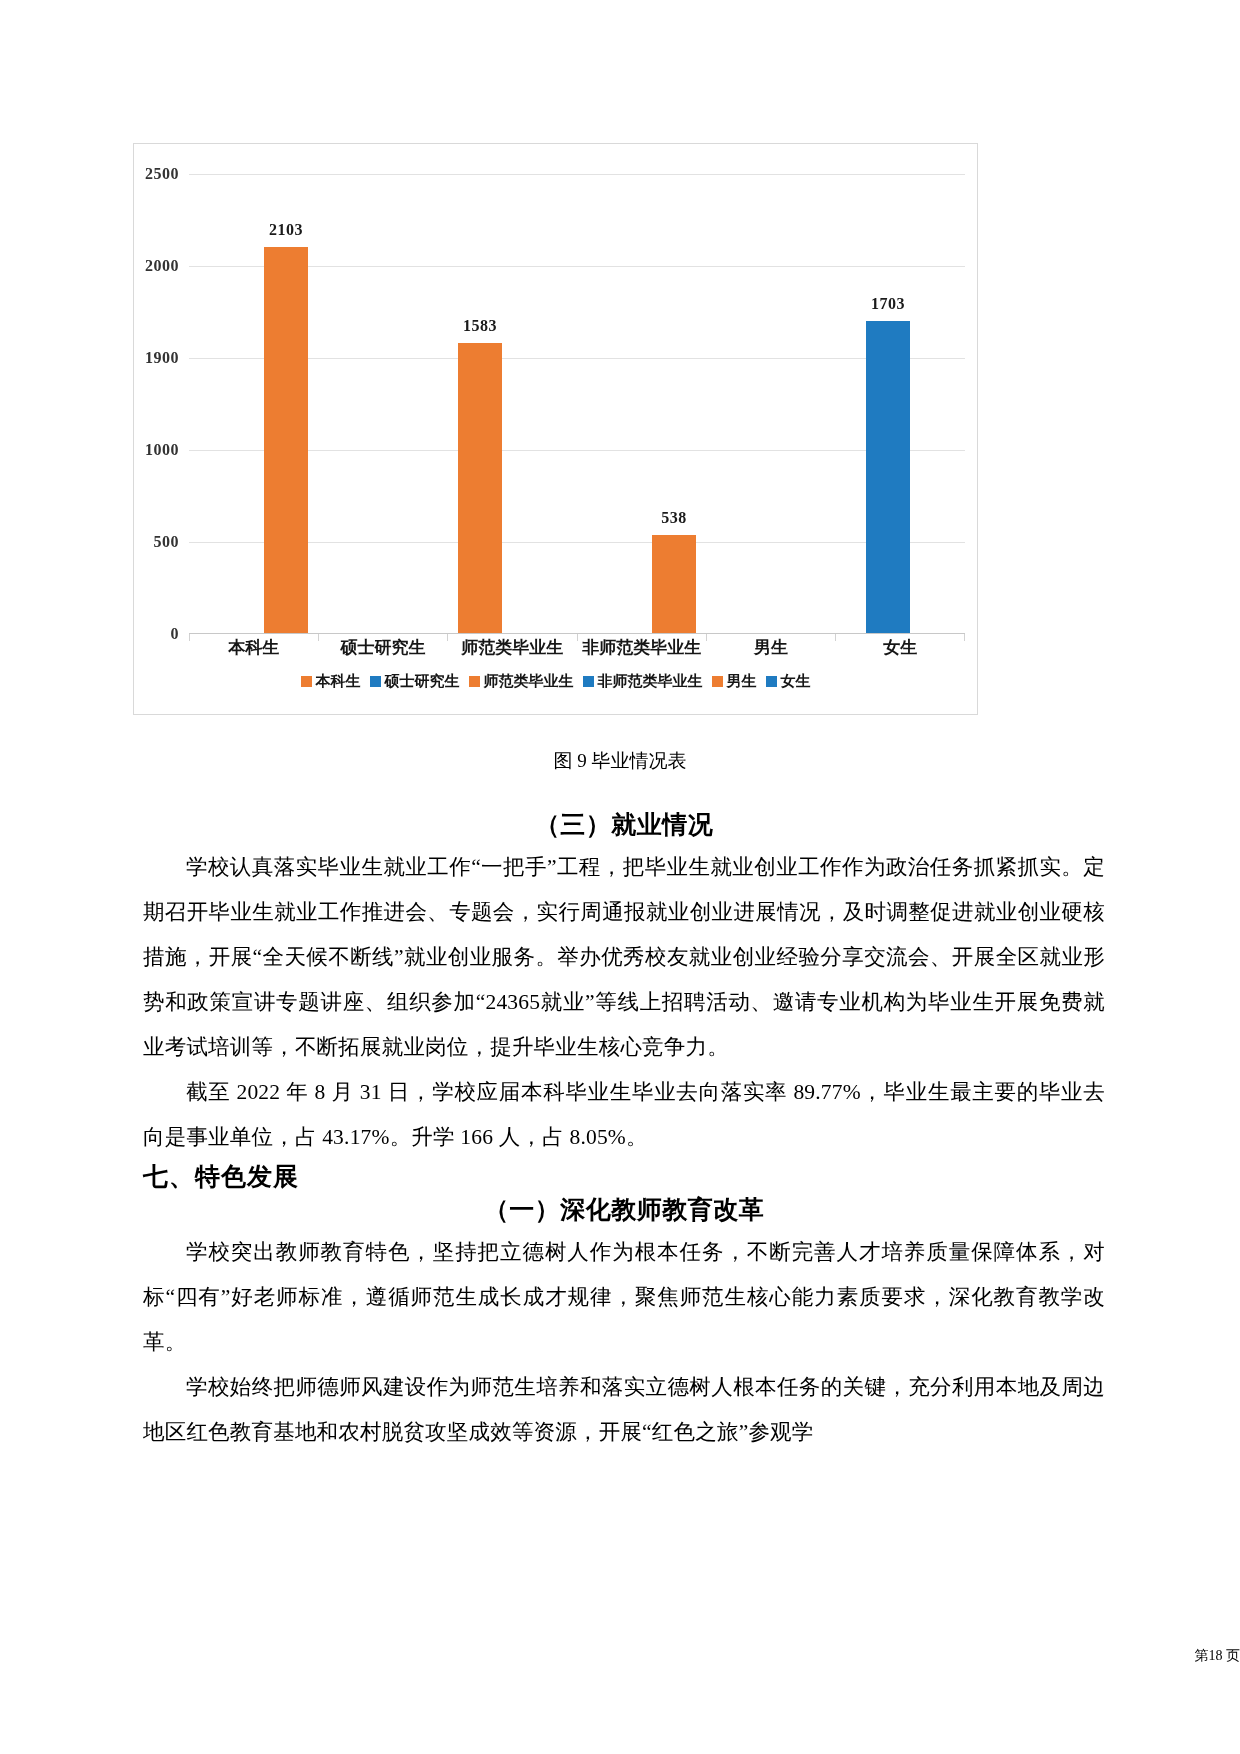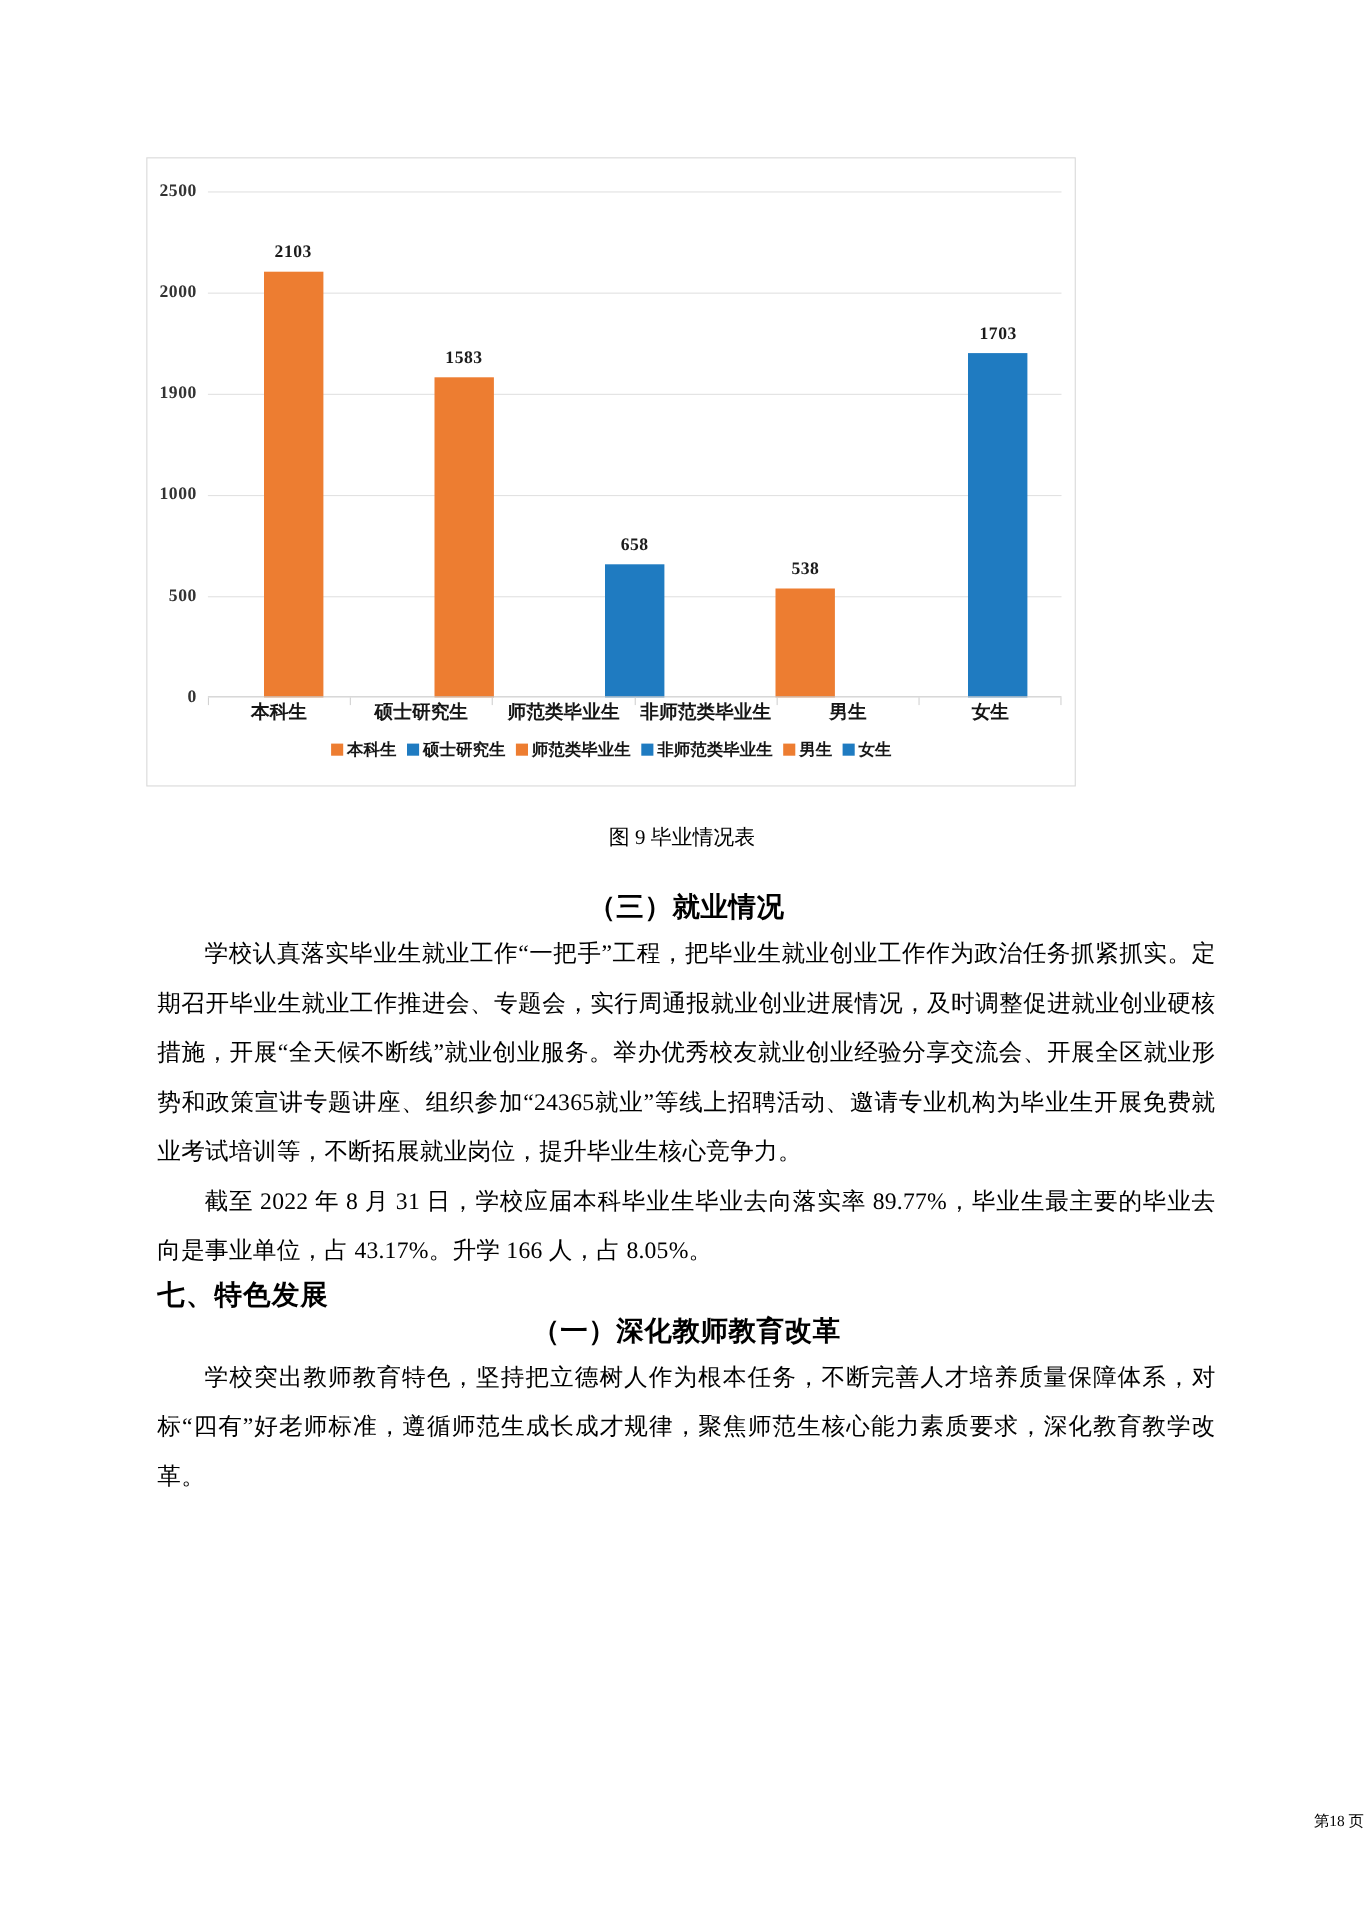--- a/index.html
+++ b/index.html
@@ -86,7 +86,7 @@
     justify-content: center;
   }
   .bar {
-    width: 54px;
+    width: 44px;
     position: relative;
   }
   .bar-value {

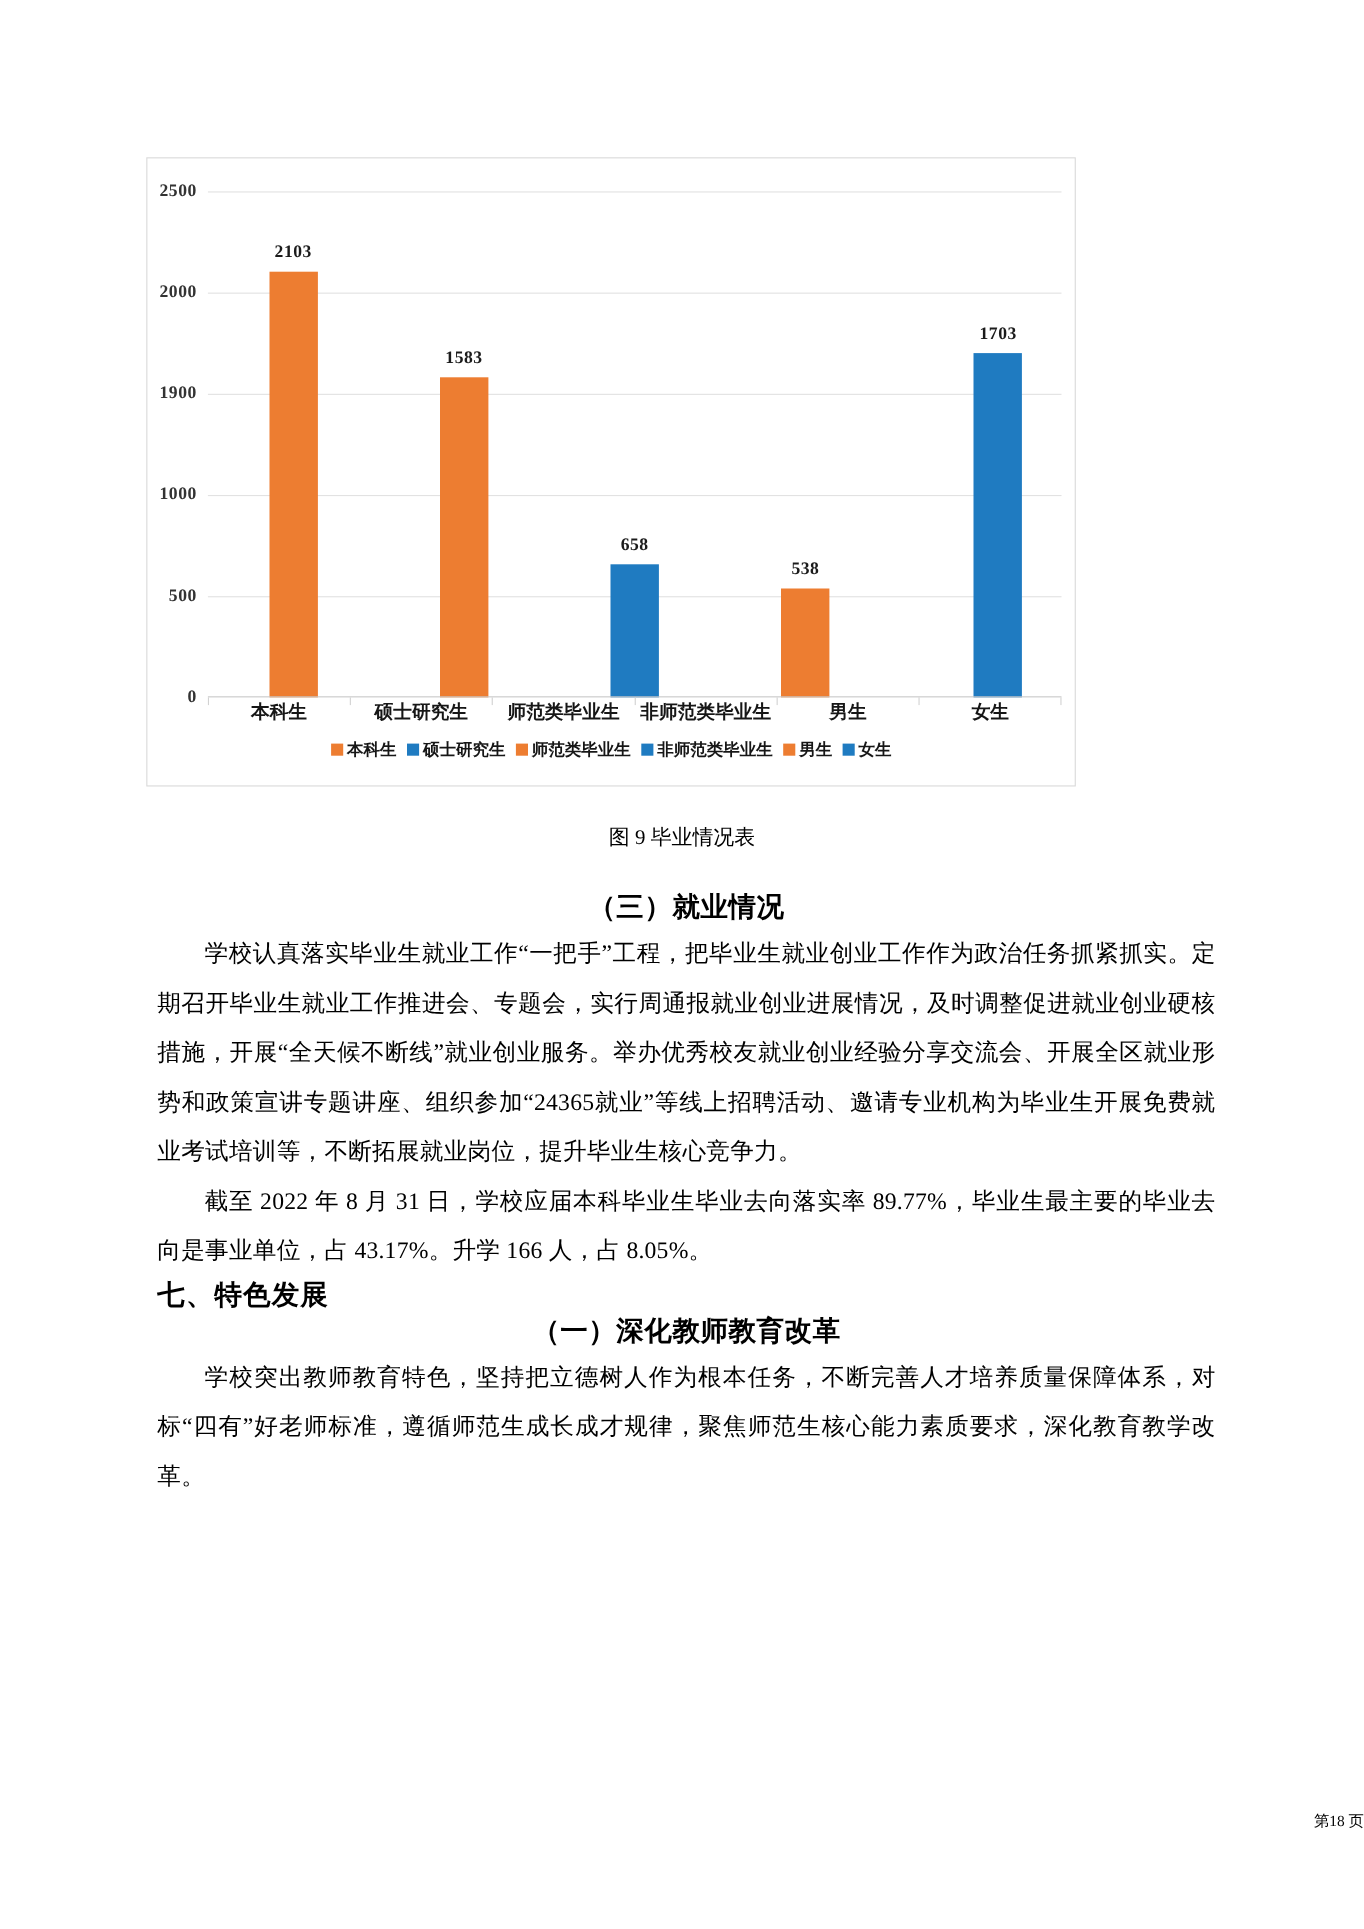--- a/index.html
+++ b/index.html
@@ -256,11 +256,6 @@
             </div>
           </div>
           <div class="bar-slot">
-            <div class="bar" style="height: 121.072px; background: rgb(31, 123, 193);">
-              <div class="bar-value">658</div>
-            </div>
-          </div>
-          <div class="bar-slot">
             <div class="bar" style="height: 98.992px; background: rgb(237, 125, 49);">
               <div class="bar-value">538</div>
             </div>

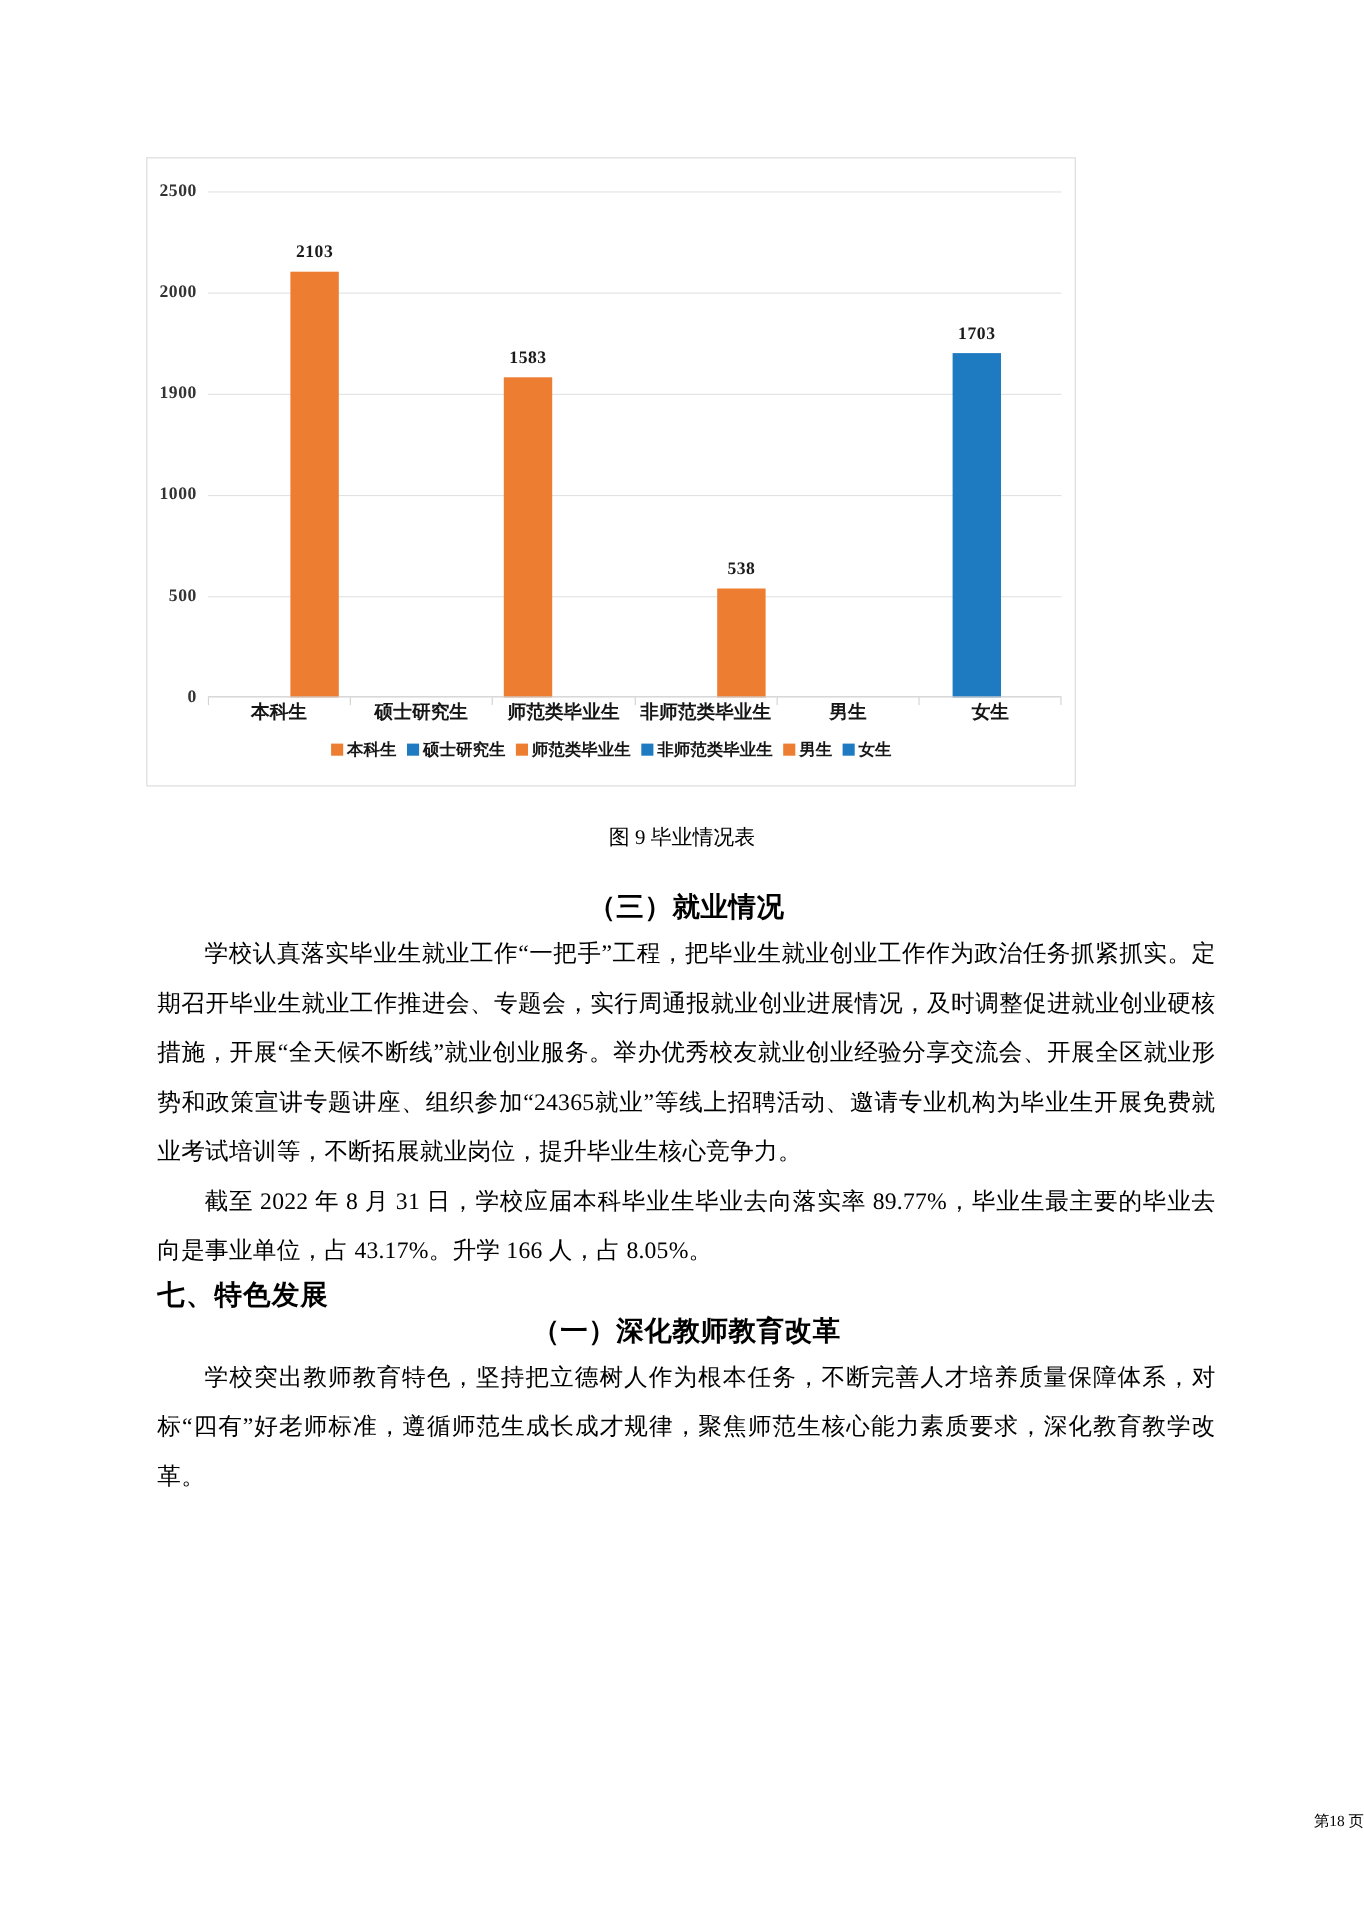--- a/index.html
+++ b/index.html
@@ -322,6 +322,7 @@
     <h2 class="heading-major">七、特色发展</h2>
     <h2 class="heading">（一）深化教师教育改革</h2>
     <p class="para">学校突出教师教育特色，坚持把立德树人作为根本任务，不断完善人才培养质量保障体系，对标“四有”好老师标准，遵循师范生成长成才规律，聚焦师范生核心能力素质要求，深化教育教学改革。</p>
+    <p class="para">学校始终把师德师风建设作为师范生培养和落实立德树人根本任务的关键，充分利用本地及周边地区红色教育基地和农村脱贫攻坚成效等资源，开展“红色之旅”参观学</p>
   </div>
 
   <div class="footer">第18 页</div>

